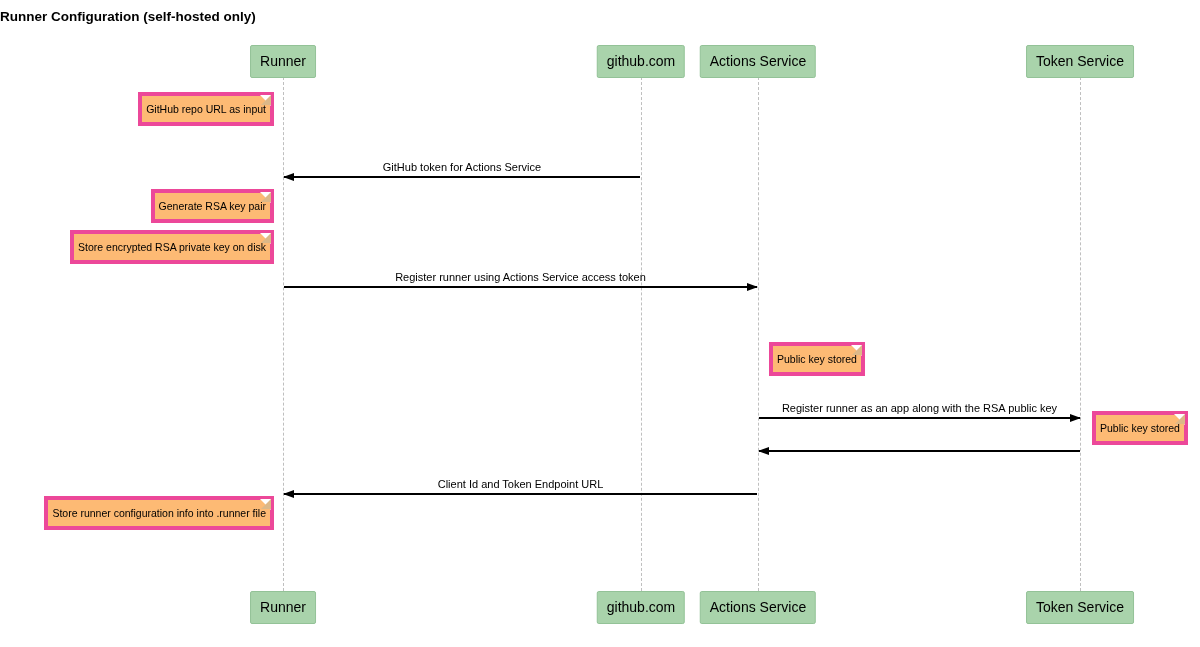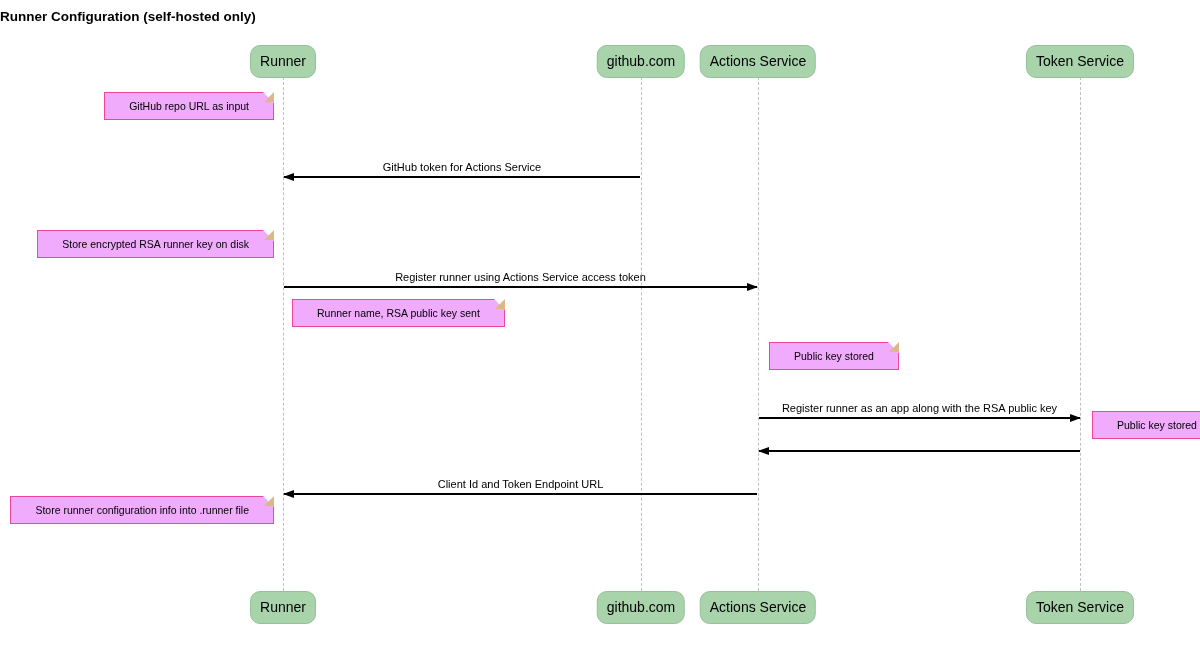--- a/index.html
+++ b/index.html
@@ -31,7 +31,7 @@
     transform: translateX(-50%);
     background: #a9d3ab;
     border: 1px solid #93c297;
-    border-radius: 10px;
+    border-radius: 2px;
     font-size: 14px;
     line-height: 17px;
     padding: 7px 9px;

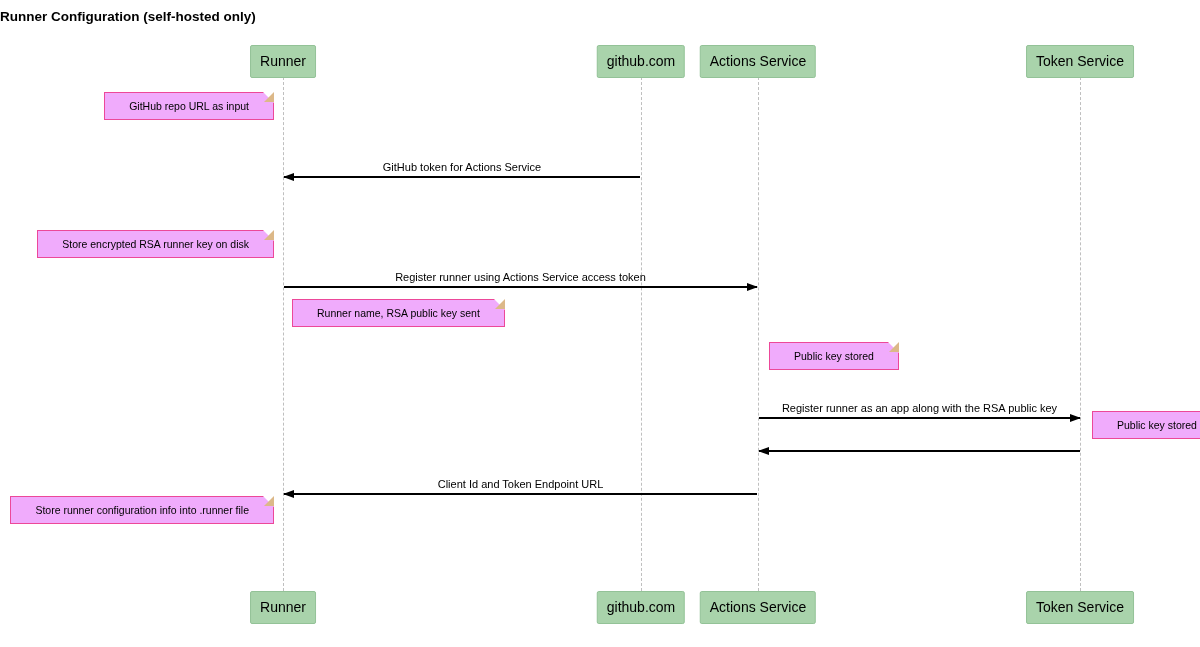--- a/index.html
+++ b/index.html
@@ -77,9 +77,9 @@
   }
   .note {
     position: absolute;
-    background: #f0abfc;
-    border: 1px solid #ec4899;
-    padding: 5px 24px;
+    background: #fdba74;
+    border: 4px solid #ec4899;
+    padding: 5px 4px;
     font-size: 10.5px;
     line-height: 16px;
     white-space: nowrap;

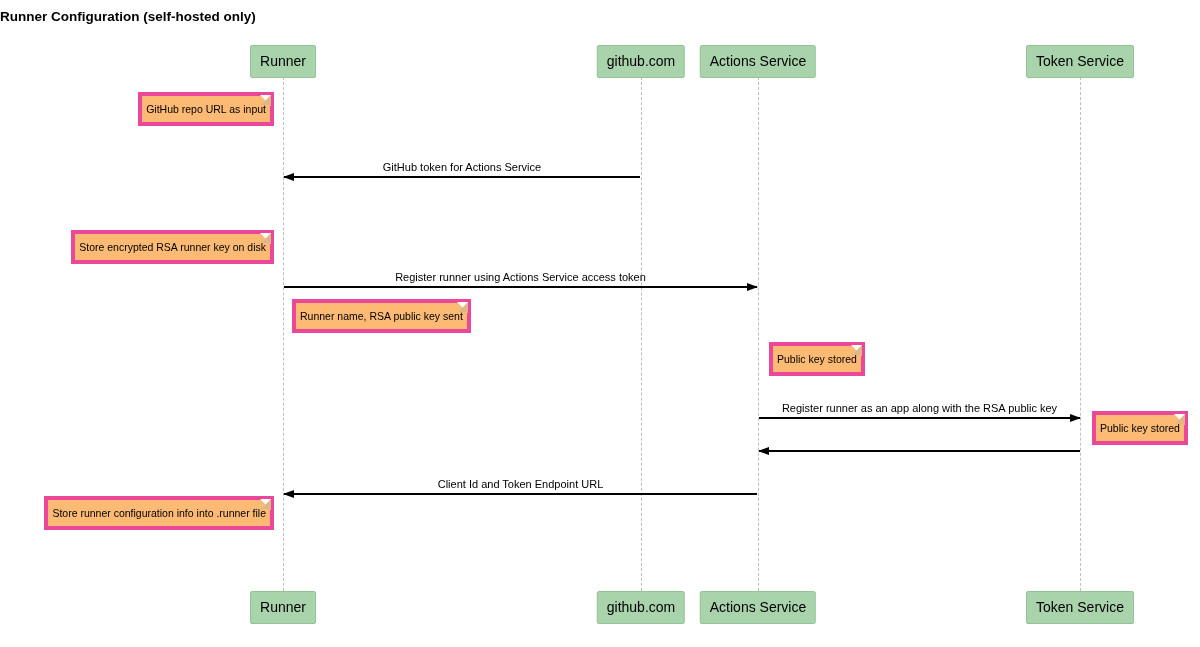--- a/index.html
+++ b/index.html
@@ -144,6 +144,7 @@
   </div>
 
   <div class="note" style="right:926px; top:92px">GitHub repo URL as input</div>
+  <div class="note" style="right:926px; top:189px">Generate RSA key pair</div>
   <div class="note" style="right:926px; top:230px">Store encrypted RSA runner key on disk</div>
   <div class="note" style="left:292px; top:299px">Runner name, RSA public key sent</div>
   <div class="note" style="left:769px; top:342px">Public key stored</div>

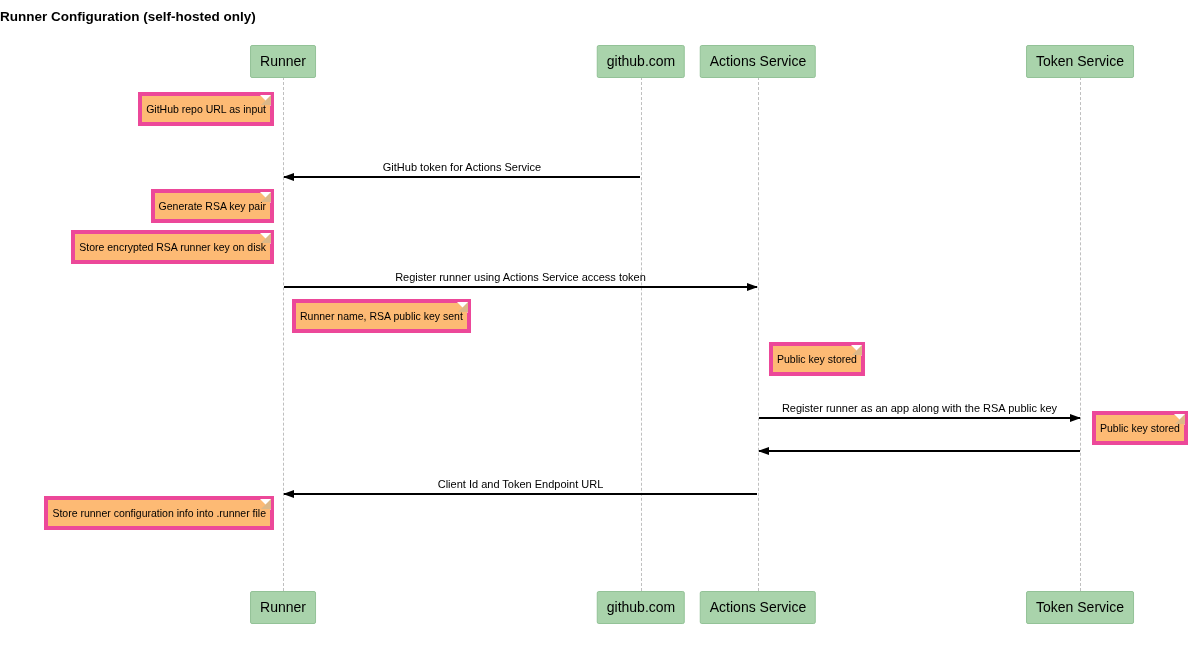--- a/index.html
+++ b/index.html
@@ -145,7 +145,7 @@
 
   <div class="note" style="right:926px; top:92px">GitHub repo URL as input</div>
   <div class="note" style="right:926px; top:189px">Generate RSA key pair</div>
-  <div class="note" style="right:926px; top:230px">Store encrypted RSA runner key on disk</div>
+  <div class="note" style="right:926px; top:230px">Store encrypted RSA private key on disk</div>
   <div class="note" style="left:292px; top:299px">Runner name, RSA public key sent</div>
   <div class="note" style="left:769px; top:342px">Public key stored</div>
   <div class="note" style="left:1092px; top:411px">Public key stored</div>

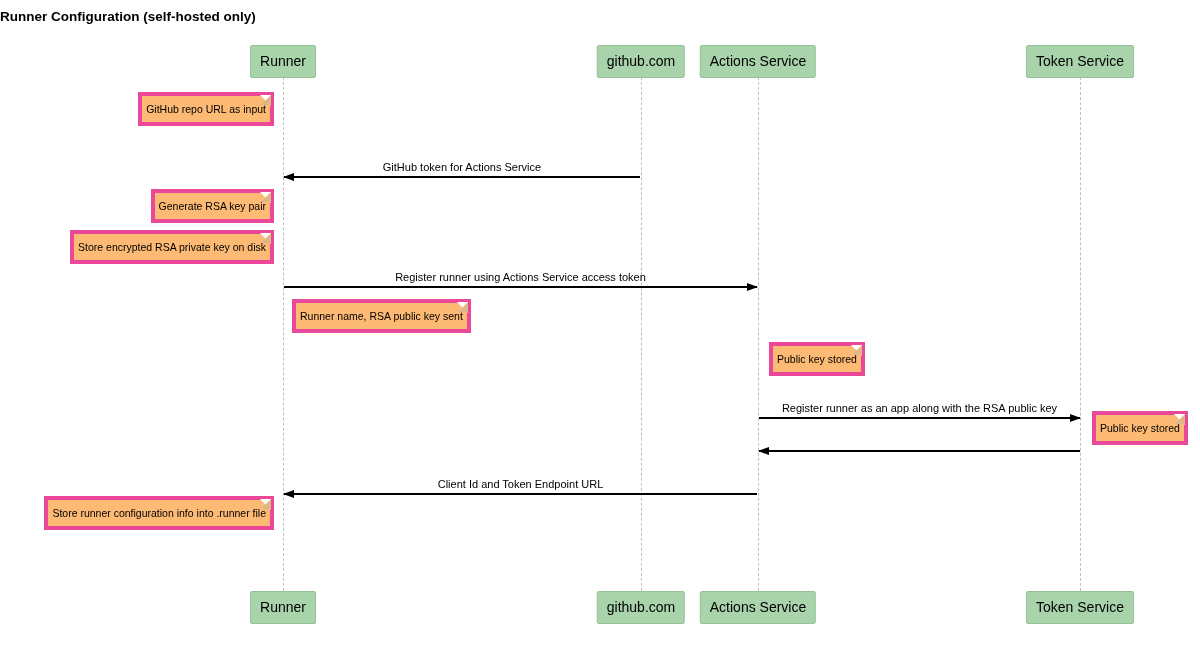--- a/index.html
+++ b/index.html
@@ -146,7 +146,6 @@
   <div class="note" style="right:926px; top:92px">GitHub repo URL as input</div>
   <div class="note" style="right:926px; top:189px">Generate RSA key pair</div>
   <div class="note" style="right:926px; top:230px">Store encrypted RSA private key on disk</div>
-  <div class="note" style="left:292px; top:299px">Runner name, RSA public key sent</div>
   <div class="note" style="left:769px; top:342px">Public key stored</div>
   <div class="note" style="left:1092px; top:411px">Public key stored</div>
   <div class="note" style="right:926px; top:496px">Store runner configuration info into .runner file</div>

